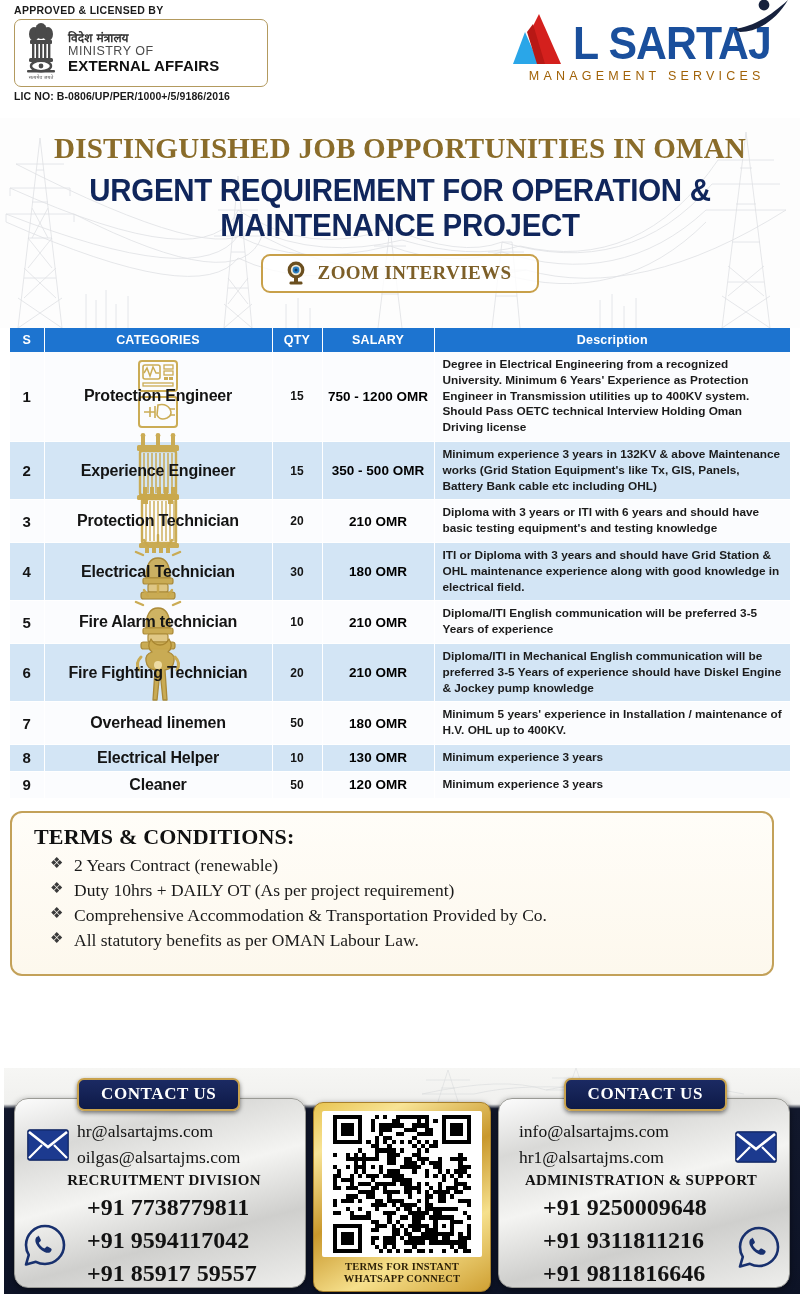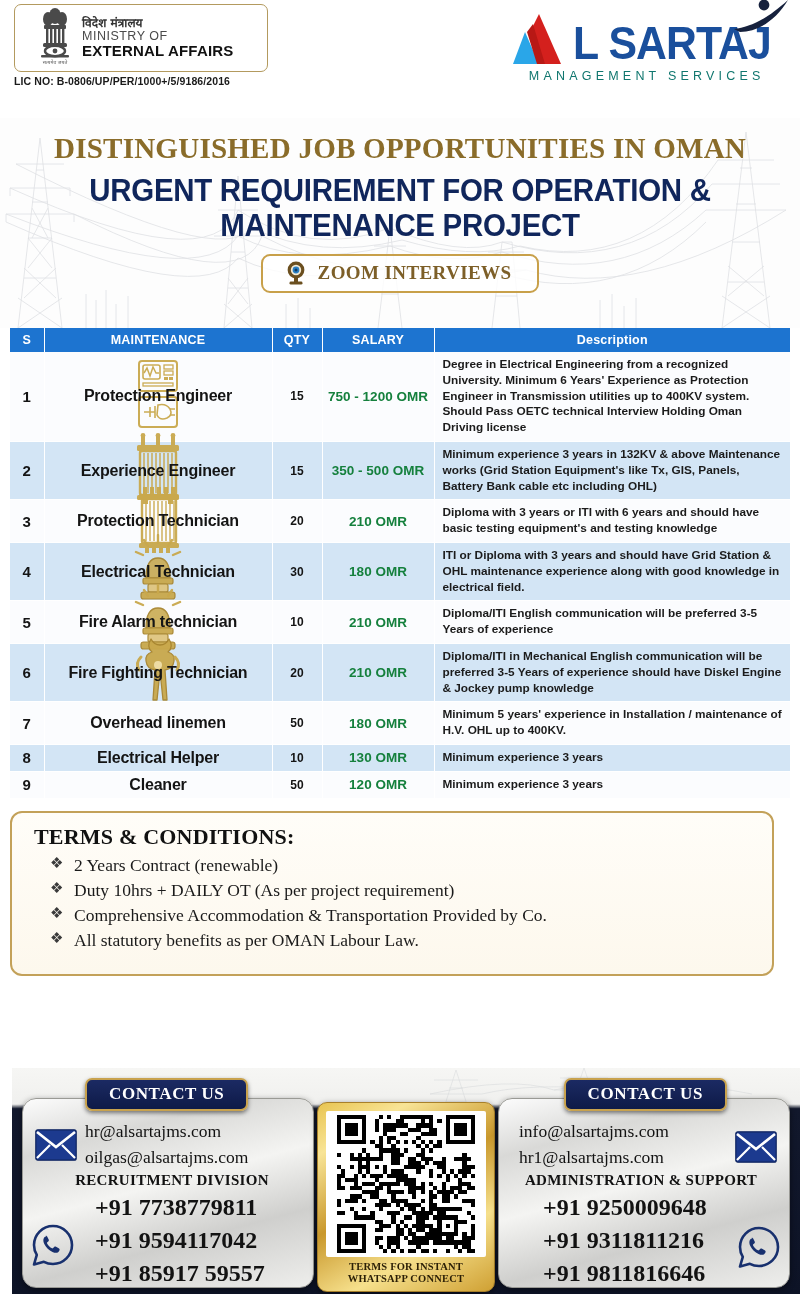--- a/index.html
+++ b/index.html
@@ -360,6 +360,7 @@
 <body>
 
 <div class="header">
+  <div class="approved-label">APPROVED &amp; LICENSED BY</div>
 
   <div class="mea-box">
     <div class="emblem">

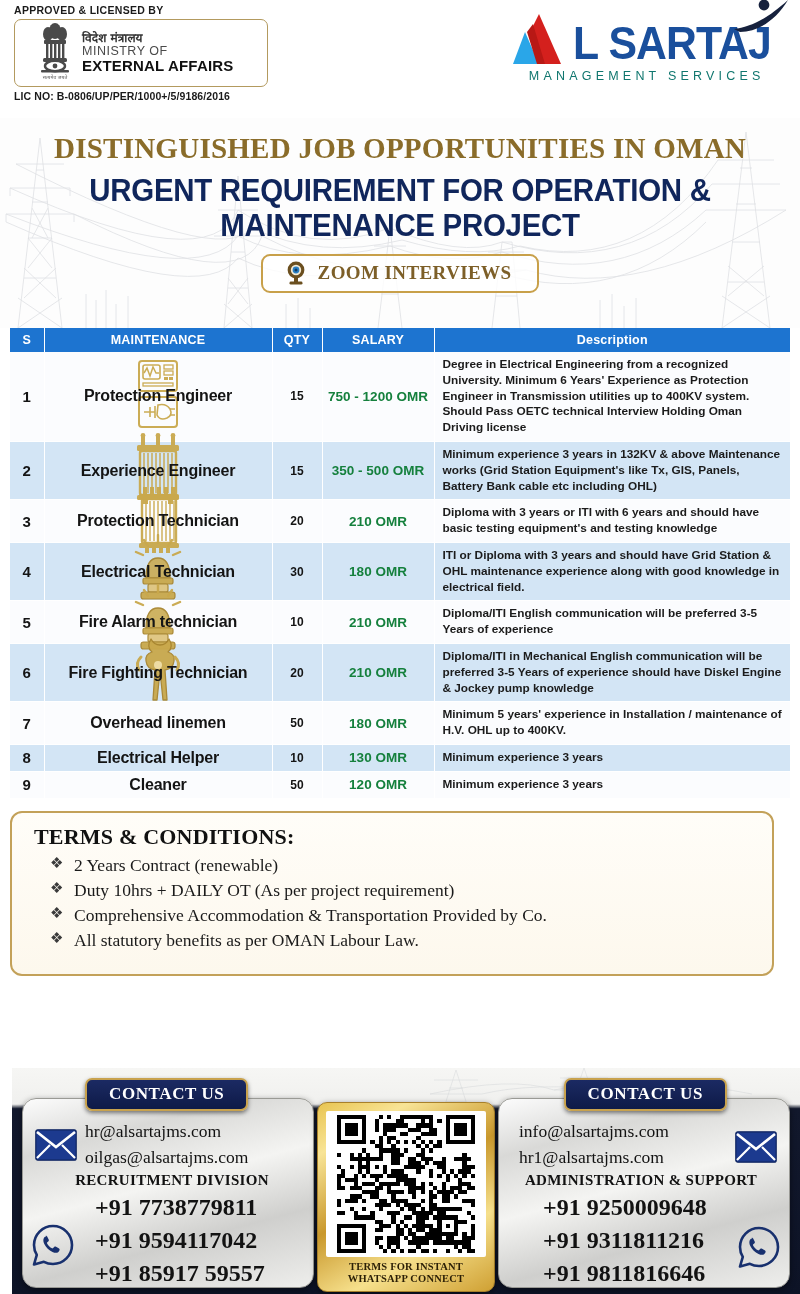--- a/index.html
+++ b/index.html
@@ -33,7 +33,7 @@
     background: #fff;
     display: flex;
     align-items: center;
-    padding: 3px 20px;
+    padding: 3px 6px;
   }
   .emblem {
     width: 40px; height: 60px;

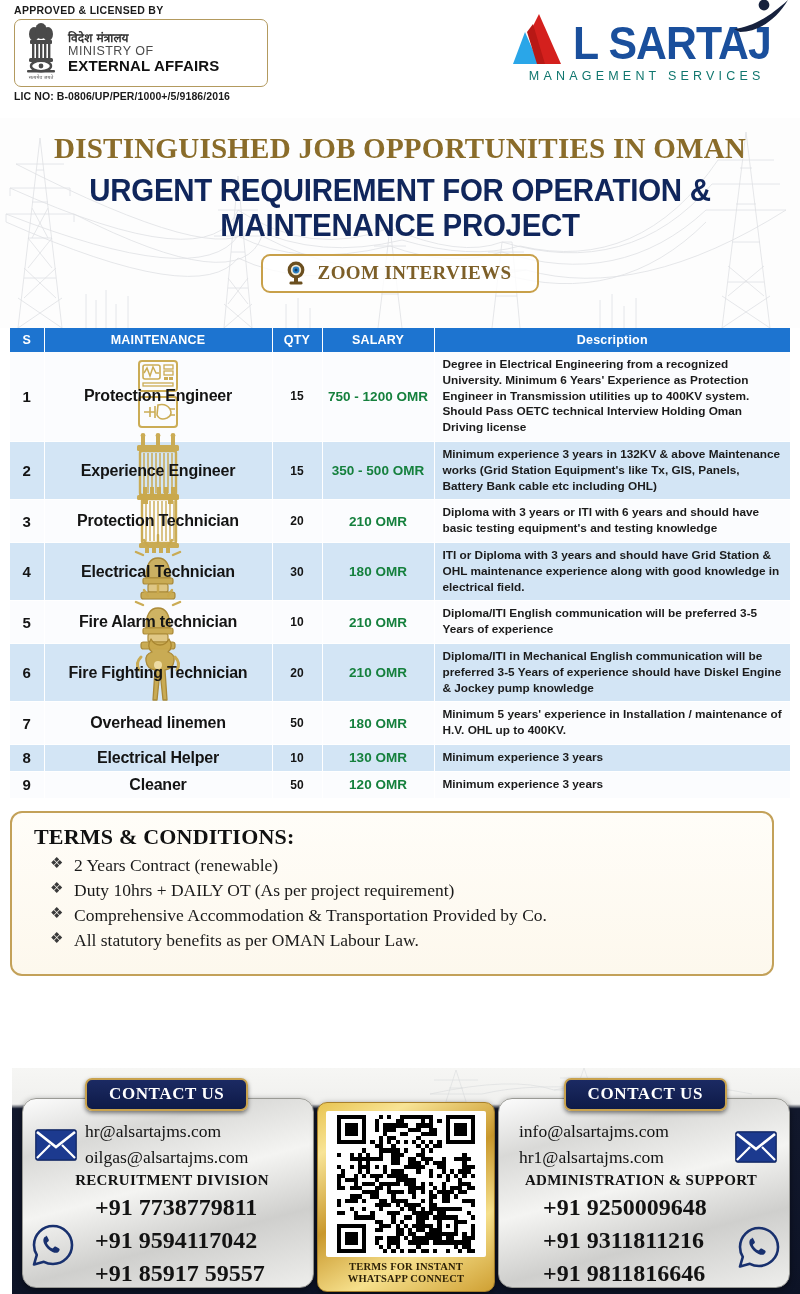--- a/index.html
+++ b/index.html
@@ -71,7 +71,7 @@
   .brand-sub {
     font-size: 12.5px;
     letter-spacing: 4.2px;
-    color: #0f766e;
+    color: #a16207;
     margin-top: 3px;
     text-align: center;
     padding-right: 2px;

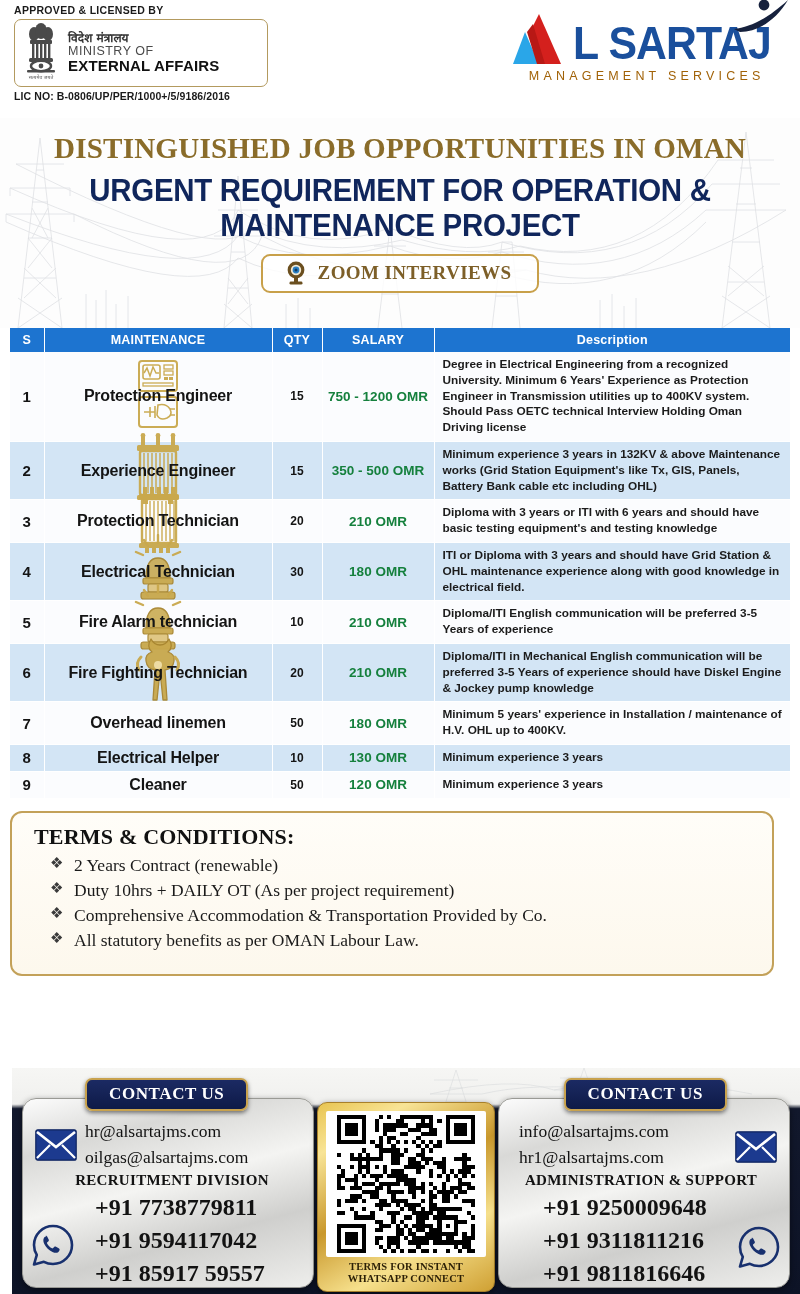--- a/index.html
+++ b/index.html
@@ -476,7 +476,7 @@
     <thead>
       <tr>
         <th>S</th>
-        <th>MAINTENANCE</th>
+        <th>CATEGORIES</th>
         <th>QTY</th>
         <th>SALARY</th>
         <th>Description</th>

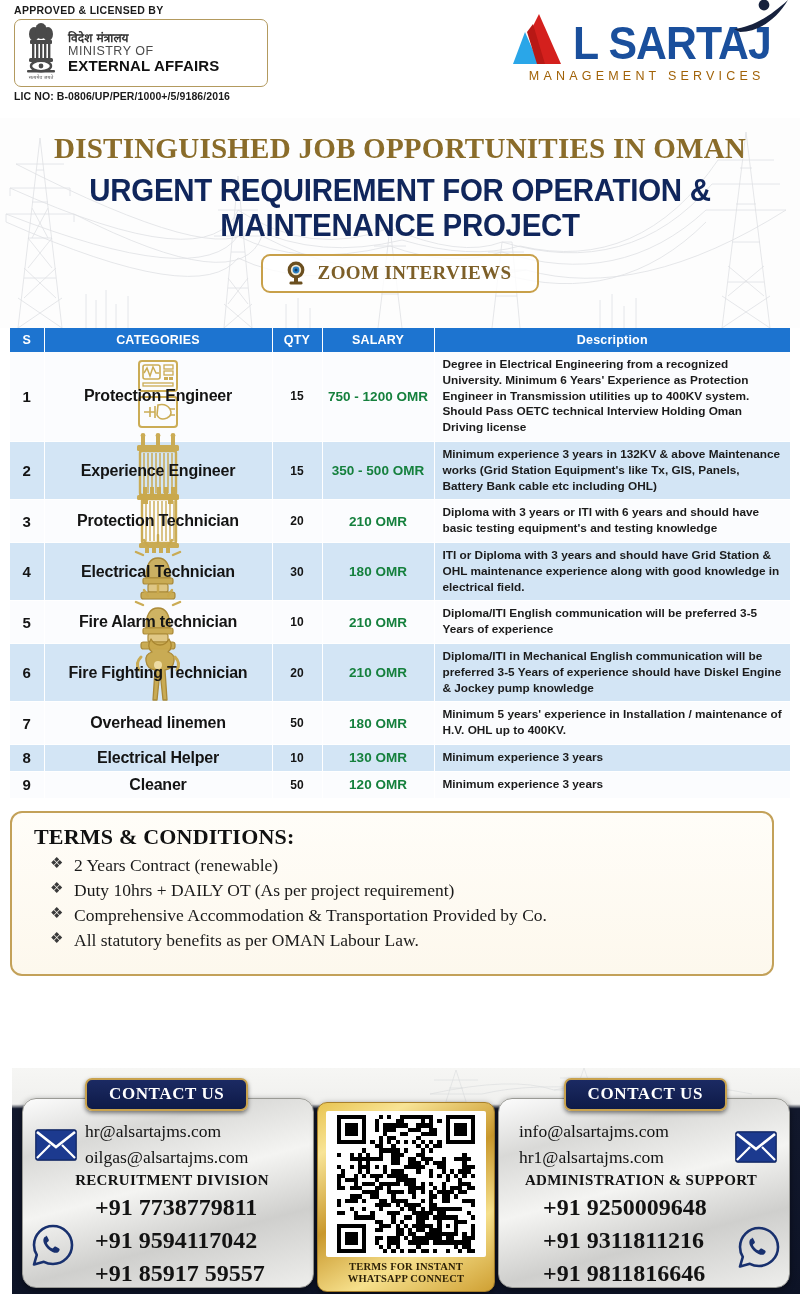--- a/index.html
+++ b/index.html
@@ -199,7 +199,7 @@
     text-align: center;
     font-size: 13.5px;
     font-weight: bold;
-    color: #15803d;
+    color: #000000;
   }
   .td-desc {
     font-size: 11.8px;

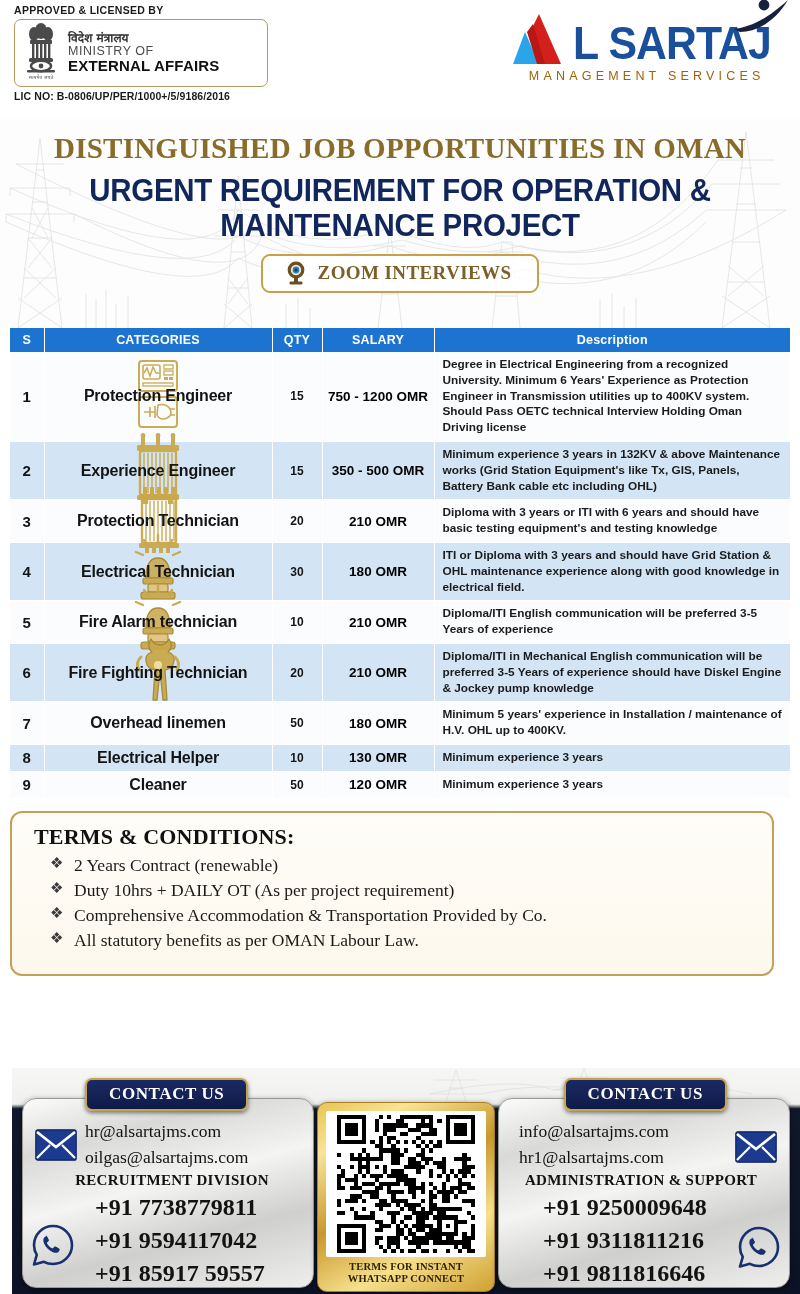--- a/index.html
+++ b/index.html
@@ -256,7 +256,7 @@
   
   .footer {
     position: absolute;
-    left: 12px; right: 0; bottom: 0;
+    left: 4px; right: 0; bottom: 0;
     height: 226px;
     background: linear-gradient(180deg,#f6f6f4 0%, #f0f0ee 16%, #12182c 18%, #0d1326 100%);
   }

